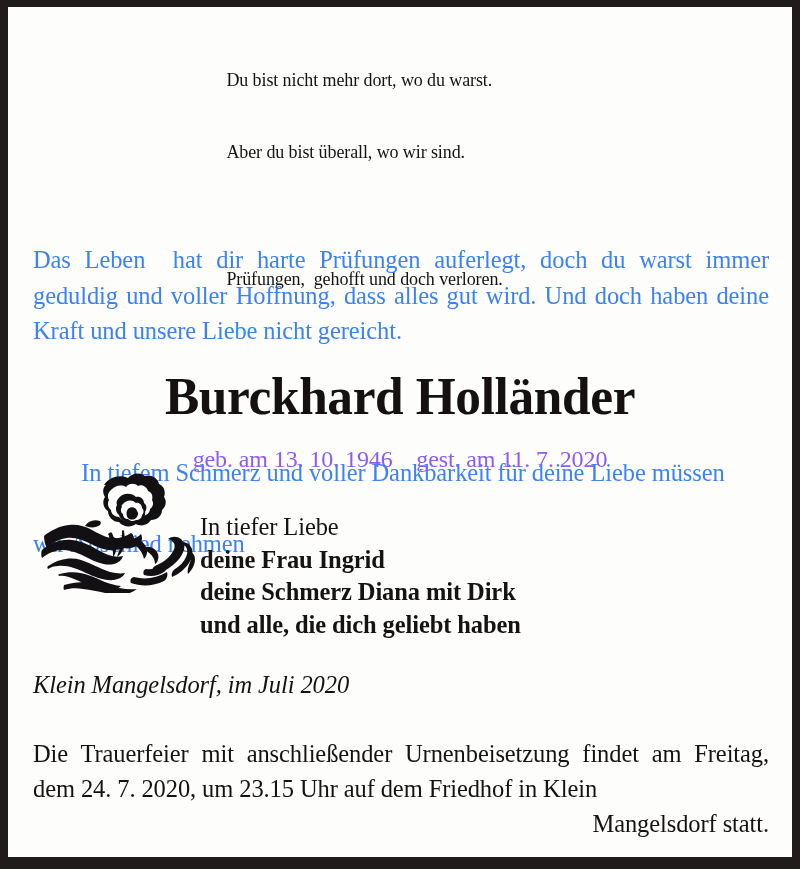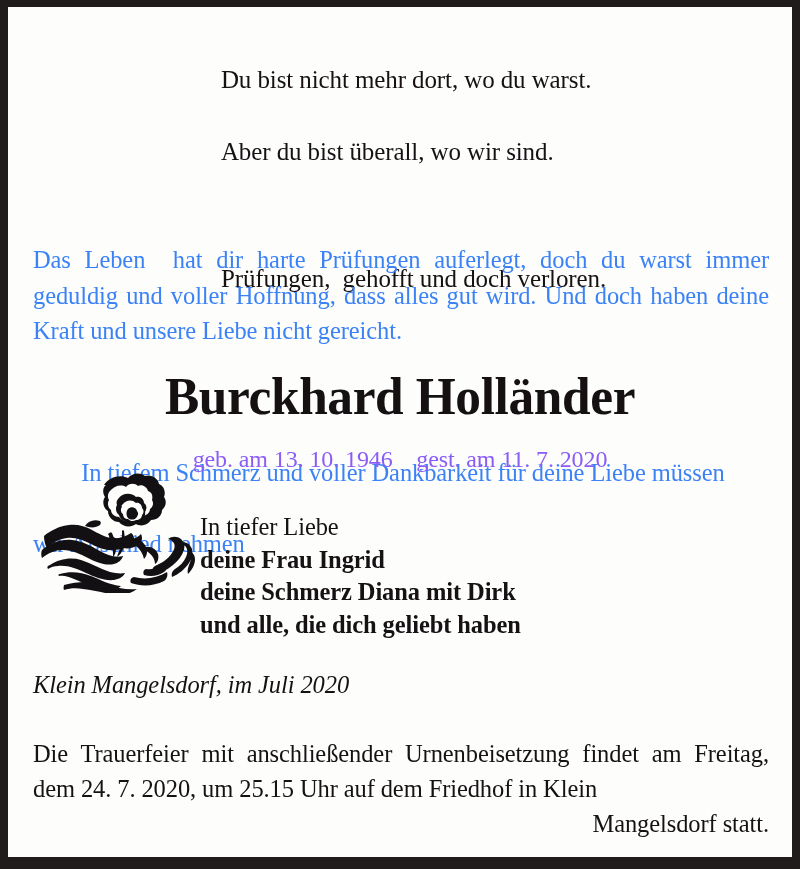--- a/index.html
+++ b/index.html
@@ -27,10 +27,10 @@
   }
   .verse {
     position: absolute;
-    left: 176px;
+    left: 192px;
     top: 19px;
     width: 560px;
-    font-size: 25px;
+    font-size: 18px;
     line-height: 36px;
     color: #161214;
     letter-spacing: -0.1px;

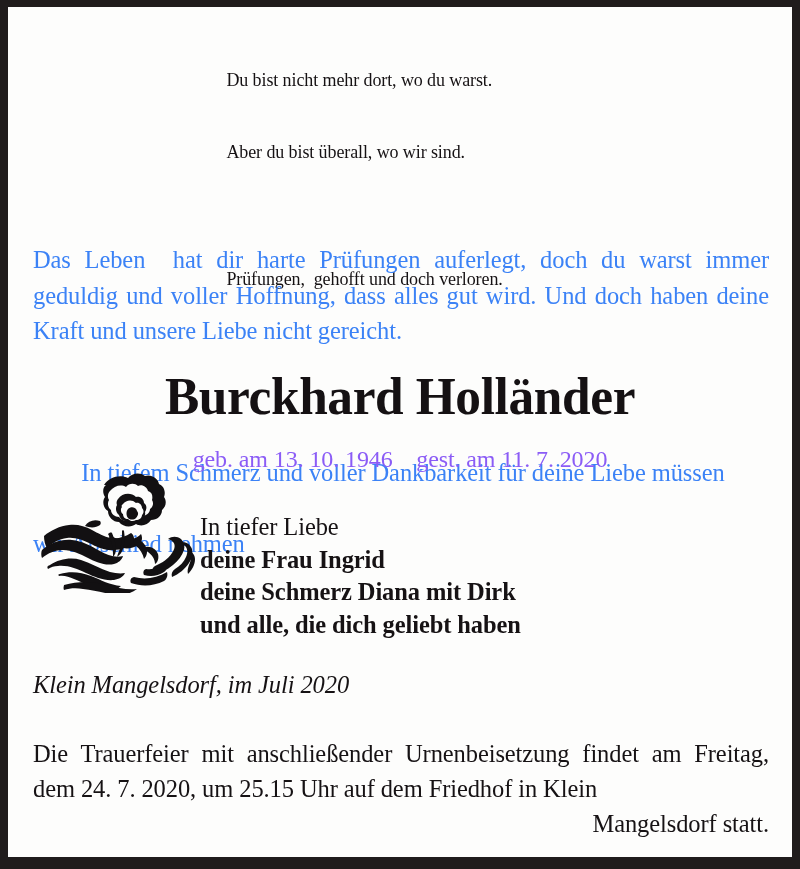--- a/index.html
+++ b/index.html
@@ -202,7 +202,7 @@
     <div class="place-date">Klein Mangelsdorf, im Juli 2020</div>
 
     <div class="ceremony">
-      <span>Die Trauerfeier mit anschließender Urnenbeisetzung findet am Freitag, dem 24. 7. 2020, um 25.15 Uhr auf dem Friedhof in Klein</span>
+      <span>Die Trauerfeier mit anschließender Urnenbeisetzung findet am Freitag, dem 24. 7. 2020, um 23.15 Uhr auf dem Friedhof in Klein</span>
       <div class="last-line">Mangelsdorf statt.</div>
     </div>
 

